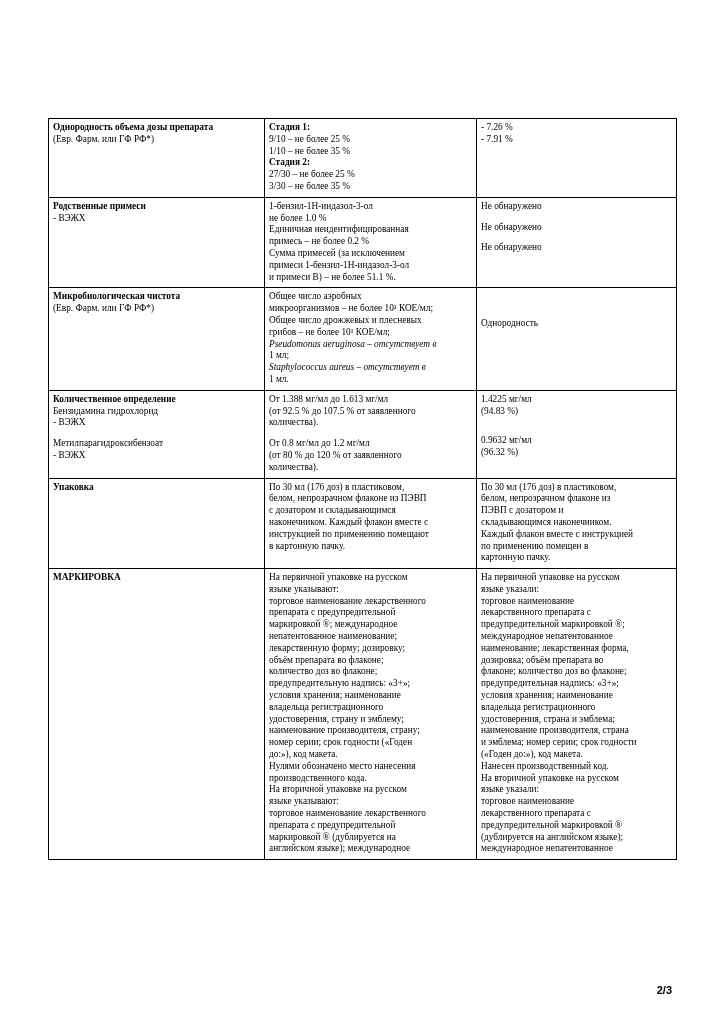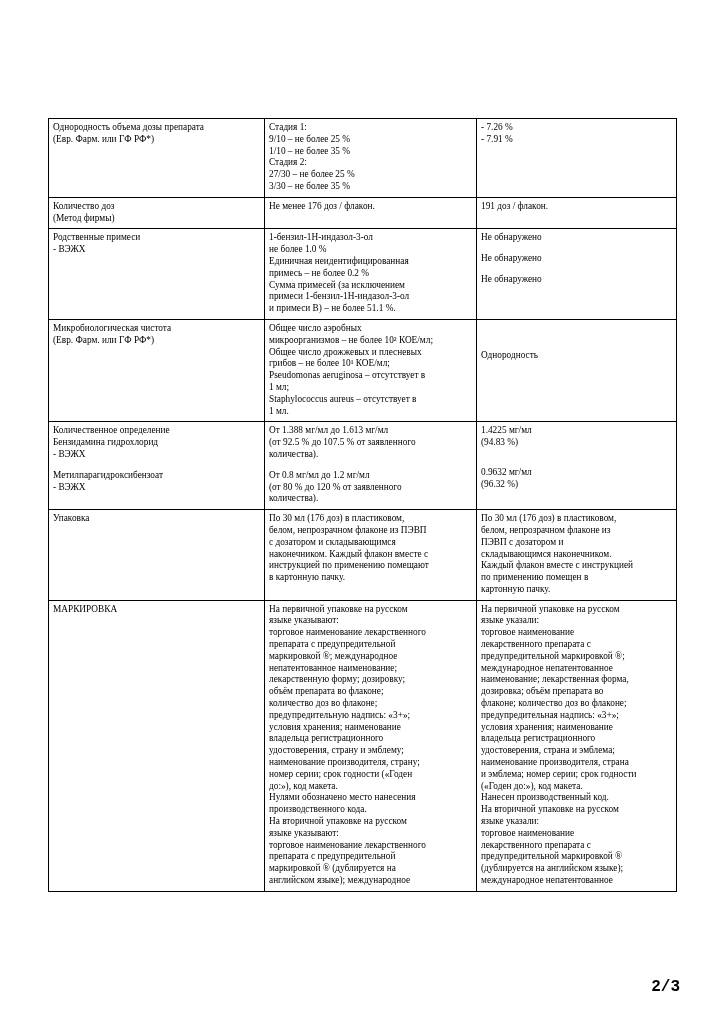--- a/index.html
+++ b/index.html
@@ -37,7 +37,7 @@
   col.c1 { width: 216px; }
   col.c2 { width: 212px; }
   col.c3 { width: 200px; }
-  .b { font-weight: normal; }
+  .b { font-weight: bold; }
   .u { }
   .i { }
   p.l {

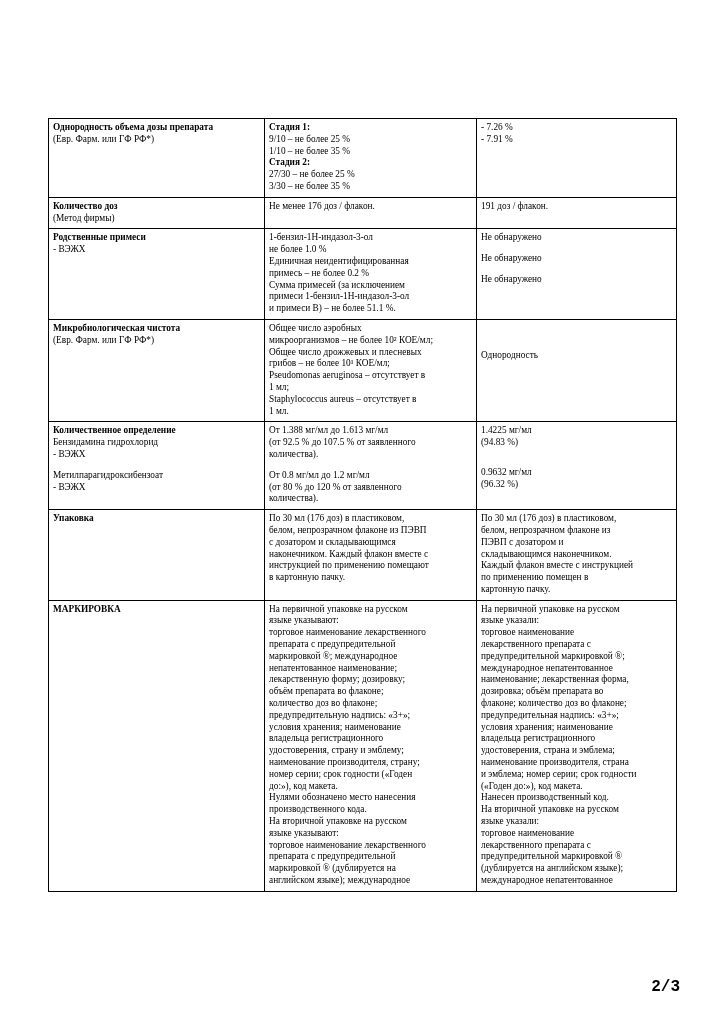--- a/index.html
+++ b/index.html
@@ -86,18 +86,6 @@
           <td>
             <p class="l">-  7.26 %</p>
             <p class="l">-  7.91 %</p>
-          </td>
-        </tr>
-        <tr>
-          <td>
-            <p class="l"><span class="b">Количество доз</span></p>
-            <p class="l">(Метод фирмы)</p>
-          </td>
-          <td>
-            <p class="l">Не менее 176 доз / флакон.</p>
-          </td>
-          <td>
-            <p class="l">191 доз / флакон.</p>
           </td>
         </tr>
         <tr>

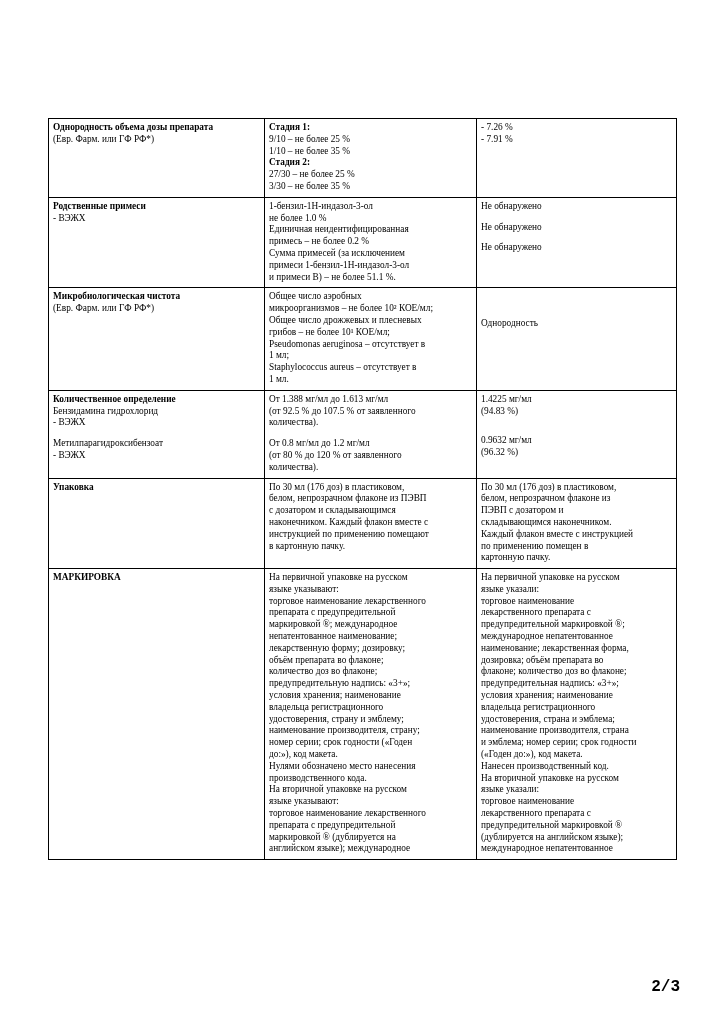--- a/index.html
+++ b/index.html
@@ -39,7 +39,7 @@
   col.c3 { width: 200px; }
   .b { font-weight: bold; }
   .u { }
-  .i { }
+  .i { font-style: italic; }
   p.l {
     margin: 0;
     padding: 0;

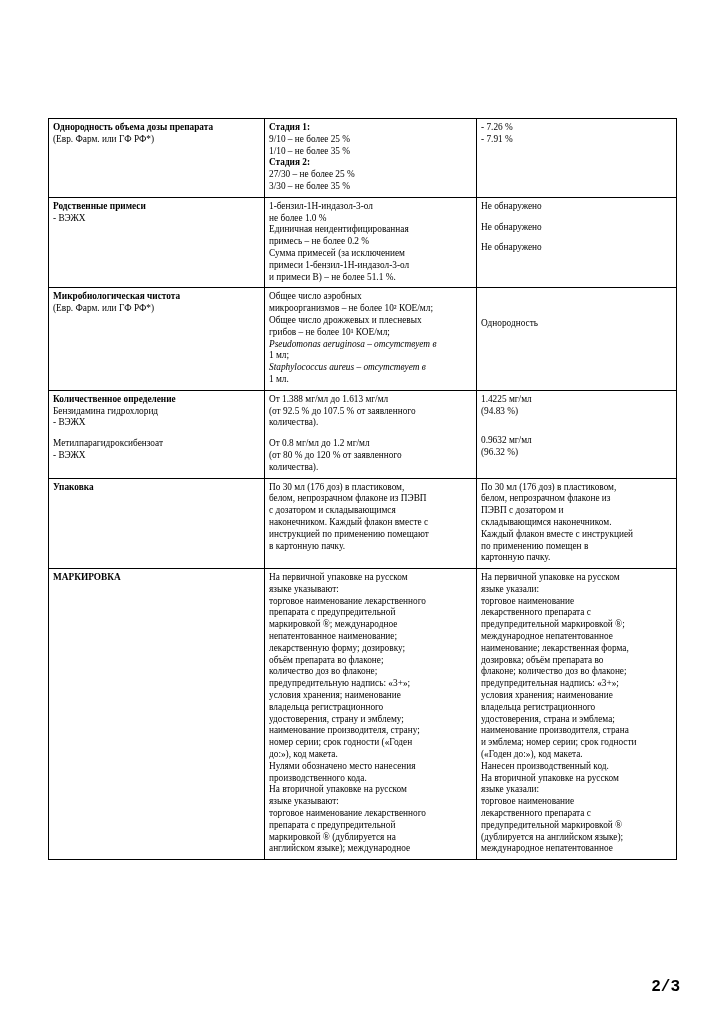--- a/index.html
+++ b/index.html
@@ -51,11 +51,11 @@
   }
   .footer {
     position: absolute;
-    right: 44px;
+    right: 52px;
     bottom: 28px;
-    font-size: 16px;
+    font-size: 11px;
     font-weight: bold;
-    font-family: Liberation Mono, monospace;
+    font-family: Liberation Sans, sans-serif;
   }
 </style>
 </head>

